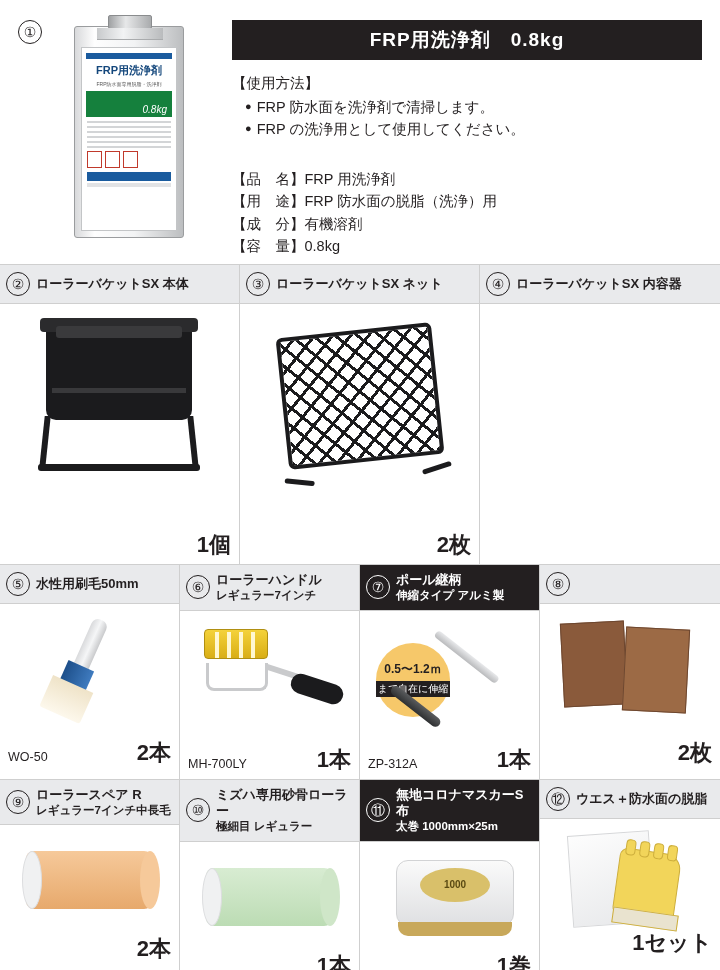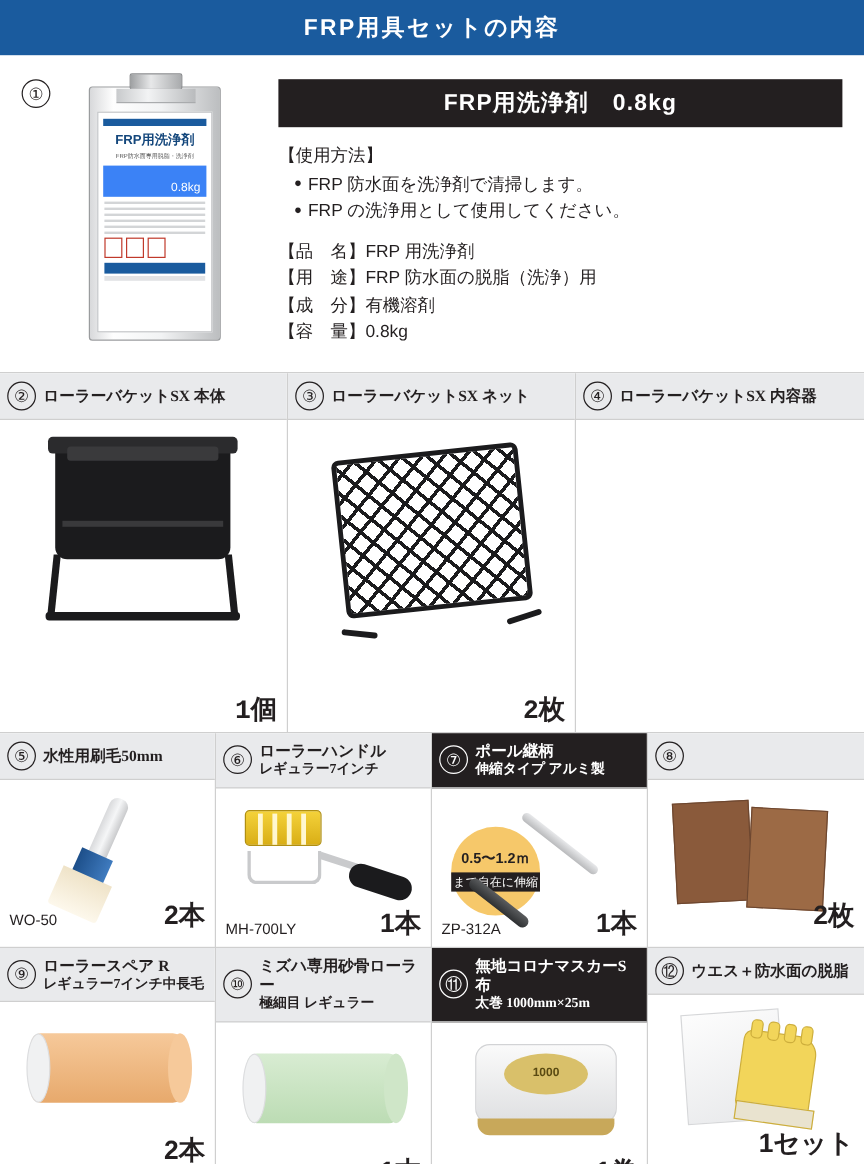--- a/index.html
+++ b/index.html
@@ -192,9 +192,6 @@
 
 <div class="page">
 
-  <div class="header">
-    <span>FRP用具セットの内容</span>
-  </div>
 
   <div class="sec1">
     <div class="sec1-left">

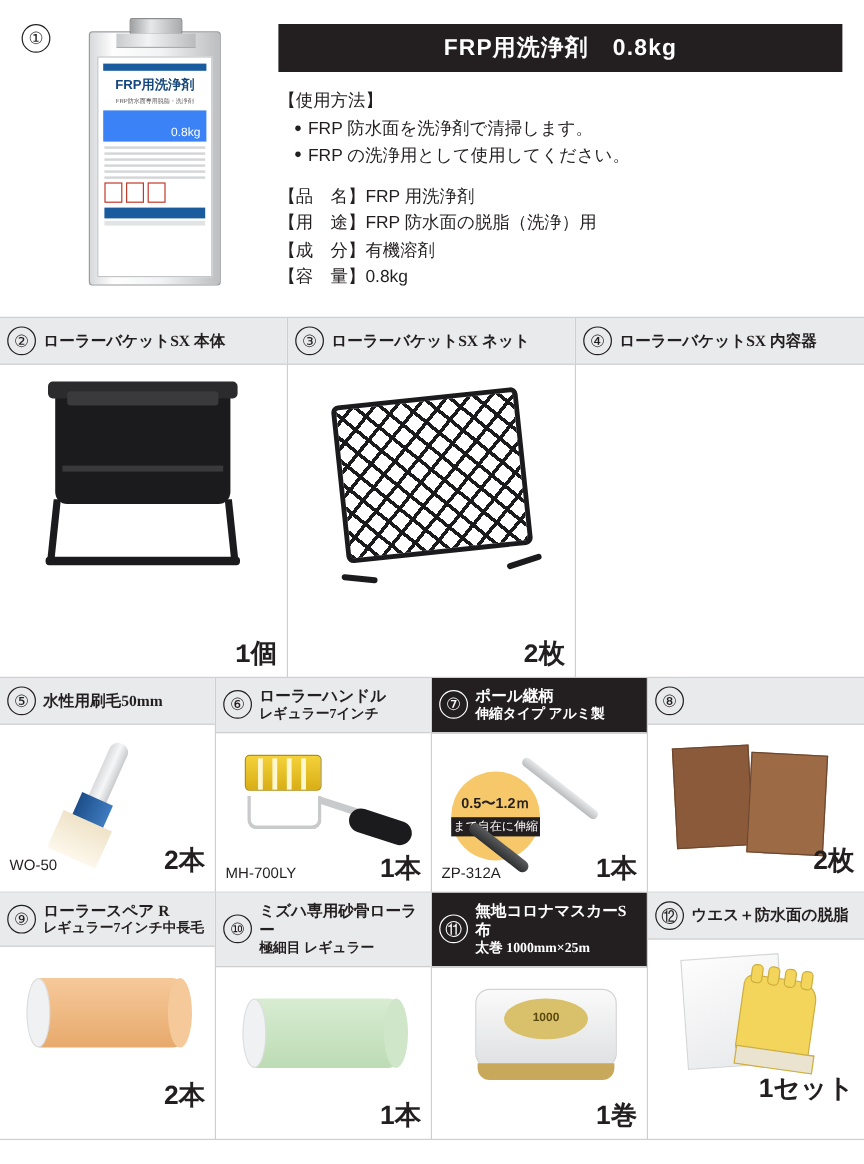--- a/index.html
+++ b/index.html
@@ -65,7 +65,7 @@
   .can-label .band { height: 6px; background: #1a5b9e; margin: 5px 4px 4px 4px;}
   .can-title { font-size: 11px; font-weight: bold; text-align:center; color:#14477c; letter-spacing:0;}
   .can-sub { font-size: 5px; text-align:center; color:#555; margin-top:3px;}
-  .can-blue { margin: 4px; height: 26px; background:#3b82f6; color:#fff; font-size:10px; display:flex; align-items:flex-end; justify-content:flex-end; padding: 0 5px 2px 0;}
+  .can-blue { margin: 4px; height: 26px; background:#15803d; color:#fff; font-size:10px; display:flex; align-items:flex-end; justify-content:flex-end; padding: 0 5px 2px 0; font-style: italic;}
   .can-lines { margin: 3px 5px; }
   .can-lines i { display:block; height:2px; background:#d3d5d7; margin-bottom:3px; }
   .can-warn { margin: 3px 5px; display:flex; gap:3px;}

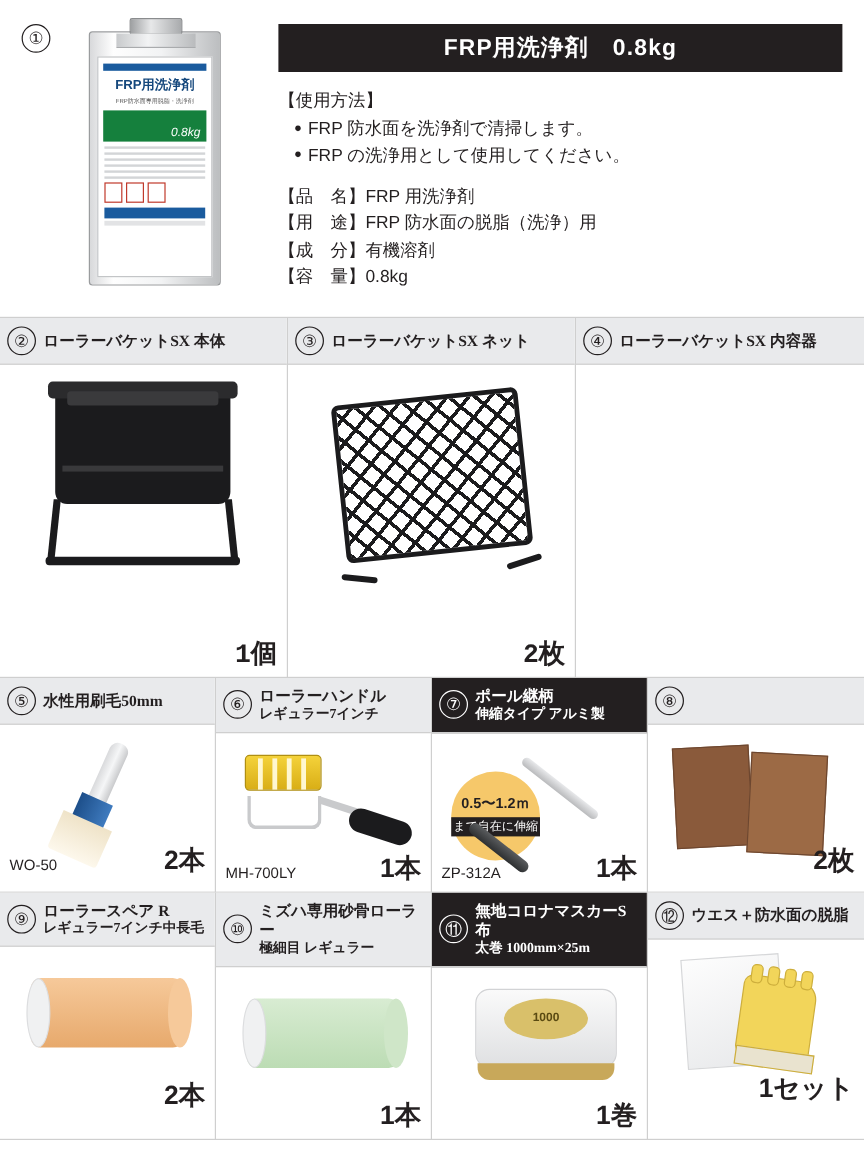--- a/index.html
+++ b/index.html
@@ -83,7 +83,7 @@
   .usage-list { margin: 5px 0 0 0; padding: 0; list-style: none; font-size: 14.5px; }
   .usage-list li { margin: 3px 0 3px 14px; text-indent: -1px; }
   .usage-list li::before { content: "\25CF"; font-size: 11px; margin-right: 5px; vertical-align: 2px;}
-  .spec { margin-top: 14px; font-size: 14.5px; line-height: 1.55; }
+  .spec { margin-top: 29px; font-size: 14.5px; line-height: 1.55; }
   .spec div { white-space: pre; }
 
   

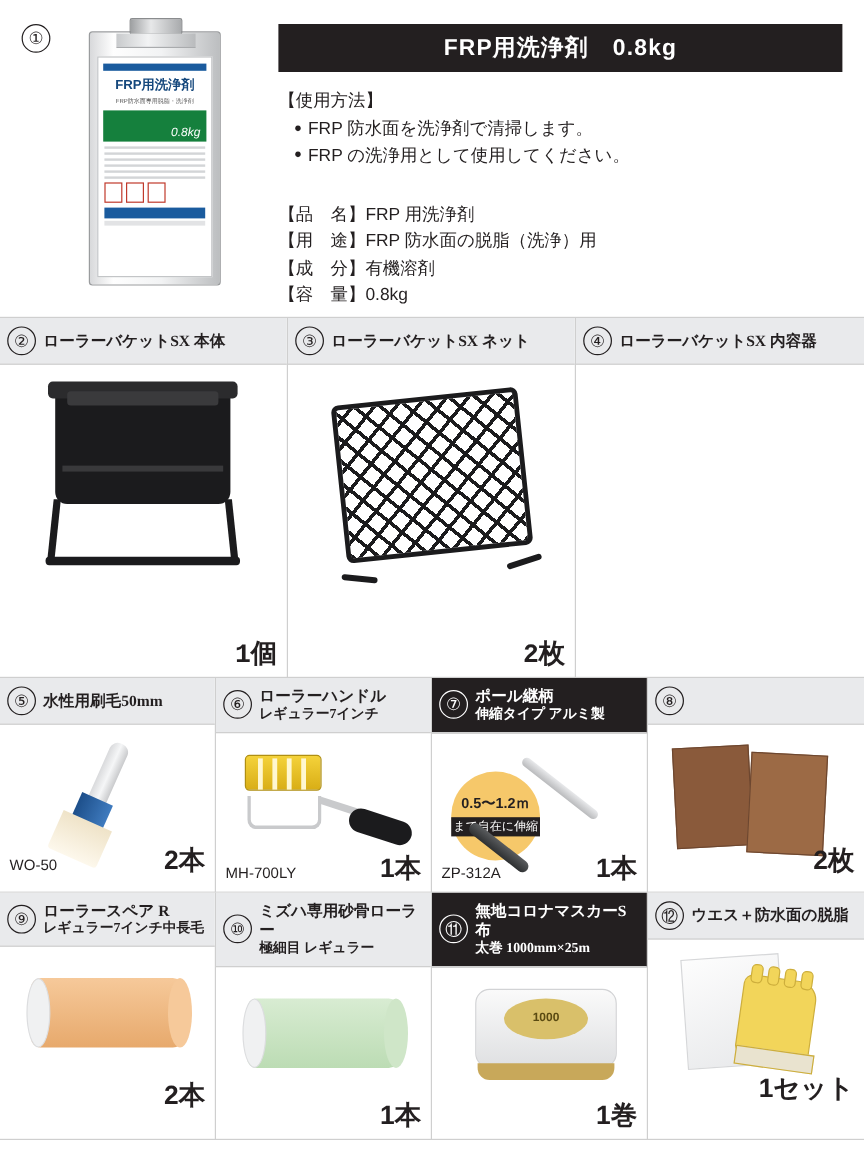--- a/index.html
+++ b/index.html
@@ -95,7 +95,7 @@
     padding: 7px 6px; border-bottom: 1px solid #cfcfcf;
     background: #e9eaec;
   }
-  .cap-text { font-size: 13px; font-weight: bold; line-height: 1.25; font-family: Liberation Serif, serif; }
+  .cap-text { font-size: 13px; font-weight: bold; line-height: 1.25; }
   .cap-text small { font-size: 11.5px; font-weight: bold; display:block; }
   .dark .cap { background: #231f20; color:#fff; }
   .body { position: relative; }

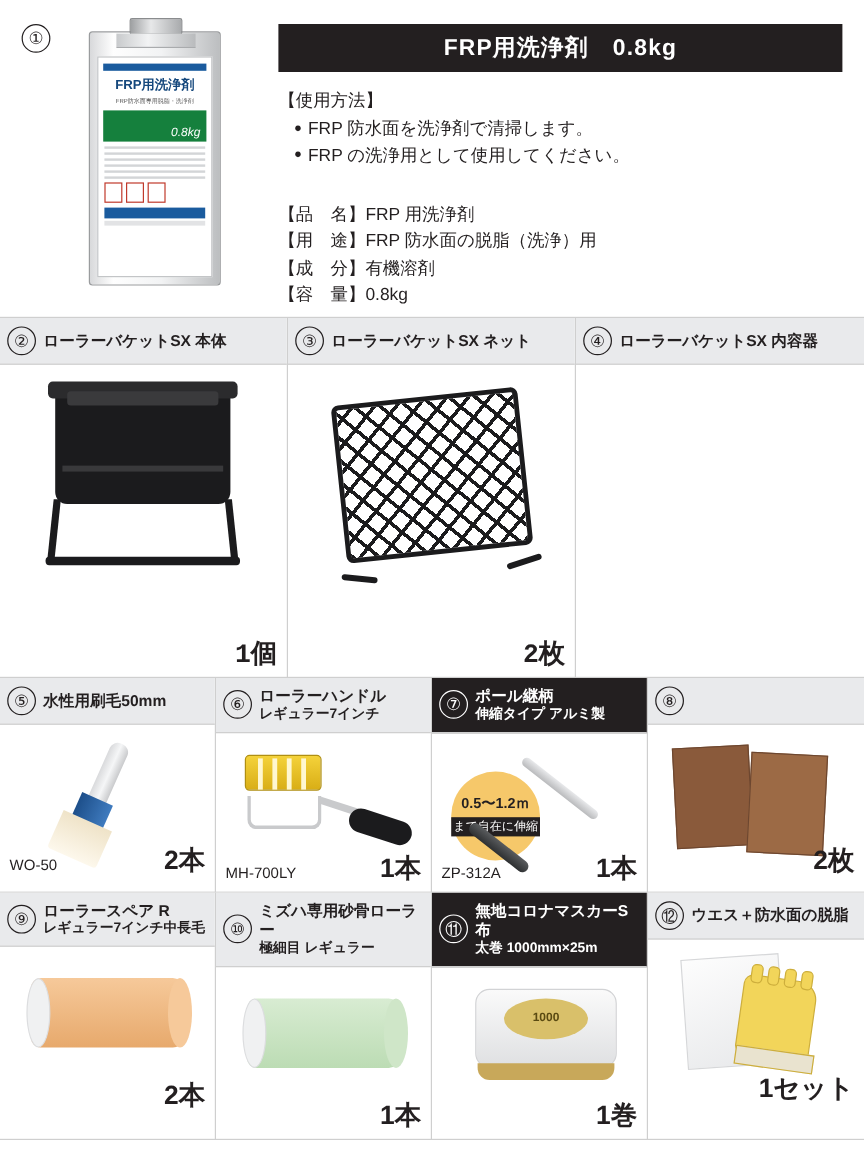--- a/index.html
+++ b/index.html
@@ -109,7 +109,7 @@
   
   .r2 .cell { width: 240px; }
   .r2 .cell:nth-child(2) { width: 240px; }
-  .r2 .body { height: 260px; font-family: Liberation Mono, monospace; }
+  .r2 .body { height: 260px; }
 
   .bucket { position:absolute; left: 34px; top: 20px; width: 170px; height: 120px; }
   .bucket .tub { position:absolute; left:12px; top:0; width:146px; height:96px; background:#1b1b1d; border-radius: 4px 4px 10px 10px; }

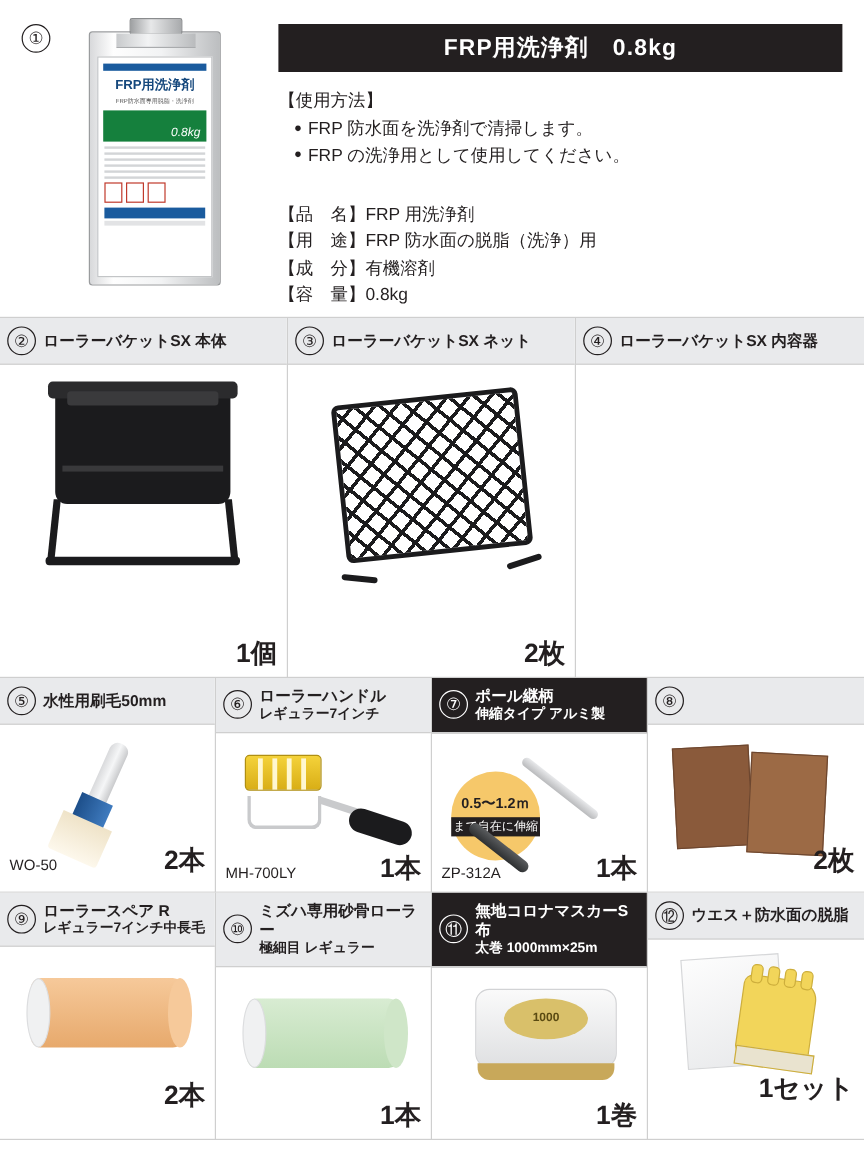--- a/index.html
+++ b/index.html
@@ -139,7 +139,7 @@
 
   
   .r3 .cell { width: 180px; }
-  .r3 .body { height: 132px; }
+  .r3 .body { height: 168px; }
 
   .brush { position:absolute; left: 26px; top: 14px; width: 120px; height: 104px; transform: rotate(24deg); }
   .brush .handle { position:absolute; left: 46px; top: 0; width: 16px; height: 56px; background:linear-gradient(90deg,#d9dadc,#f5f6f7,#c9cacc); border-radius: 7px 7px 0 0;}

